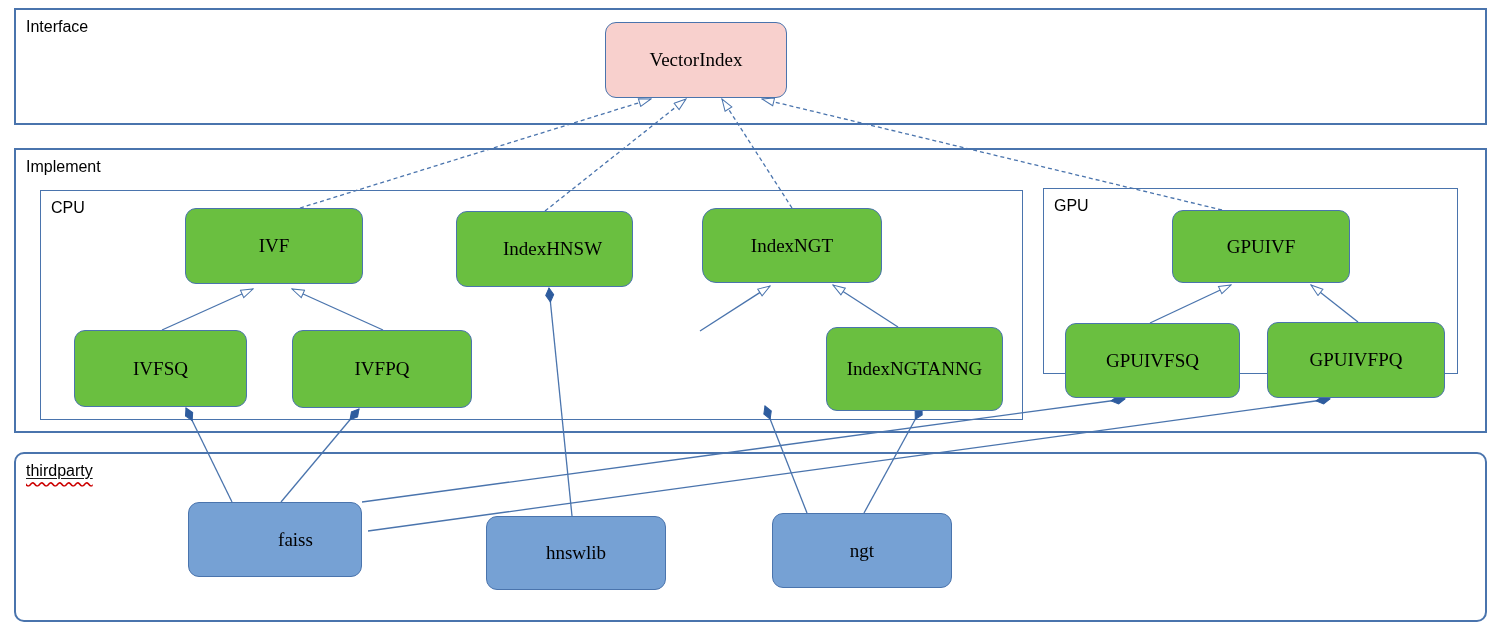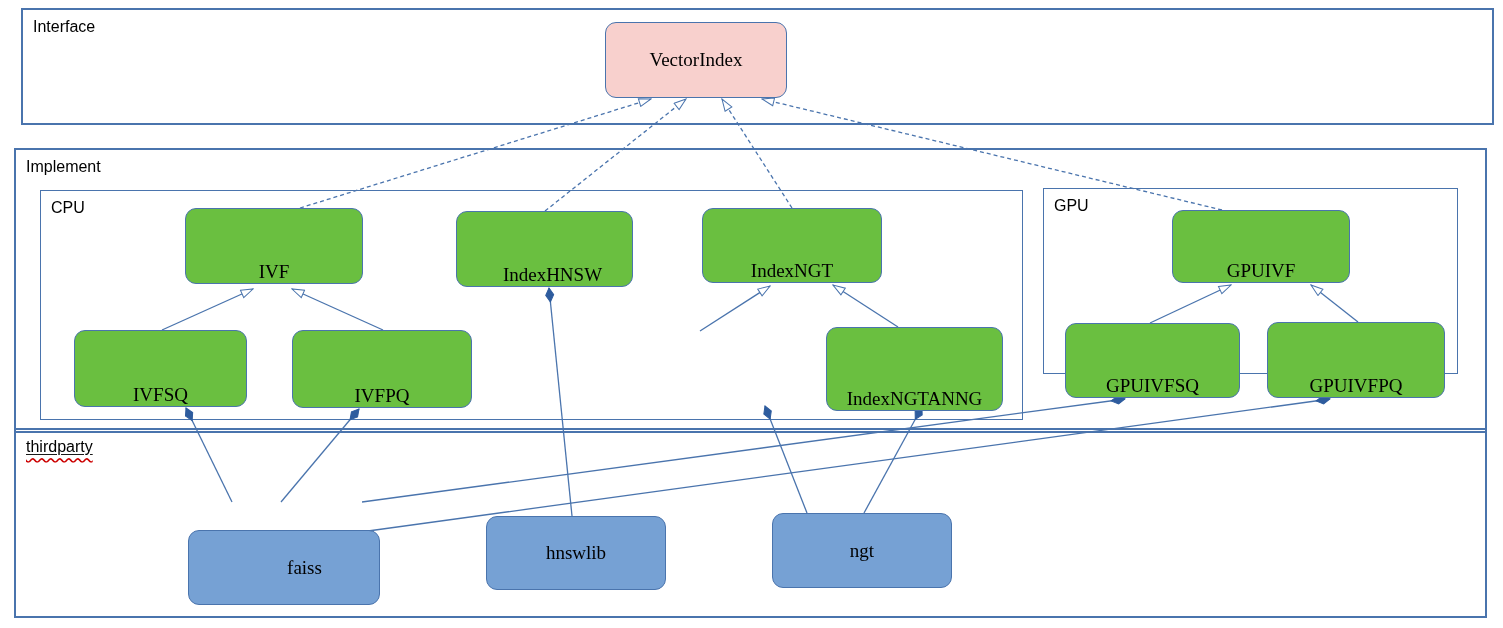--- a/index.html
+++ b/index.html
@@ -60,7 +60,7 @@
 
 <div class="canvas">
 
-  <div class="container-frame z1" style="left:14px; top:8px; width:1473px; height:117px;margin-left:7px;">
+  <div class="container-frame z1" style="left:14px; top:8px; width:1473px; height:117px;">
     <div class="frame-label">Interface</div>
   </div>
 

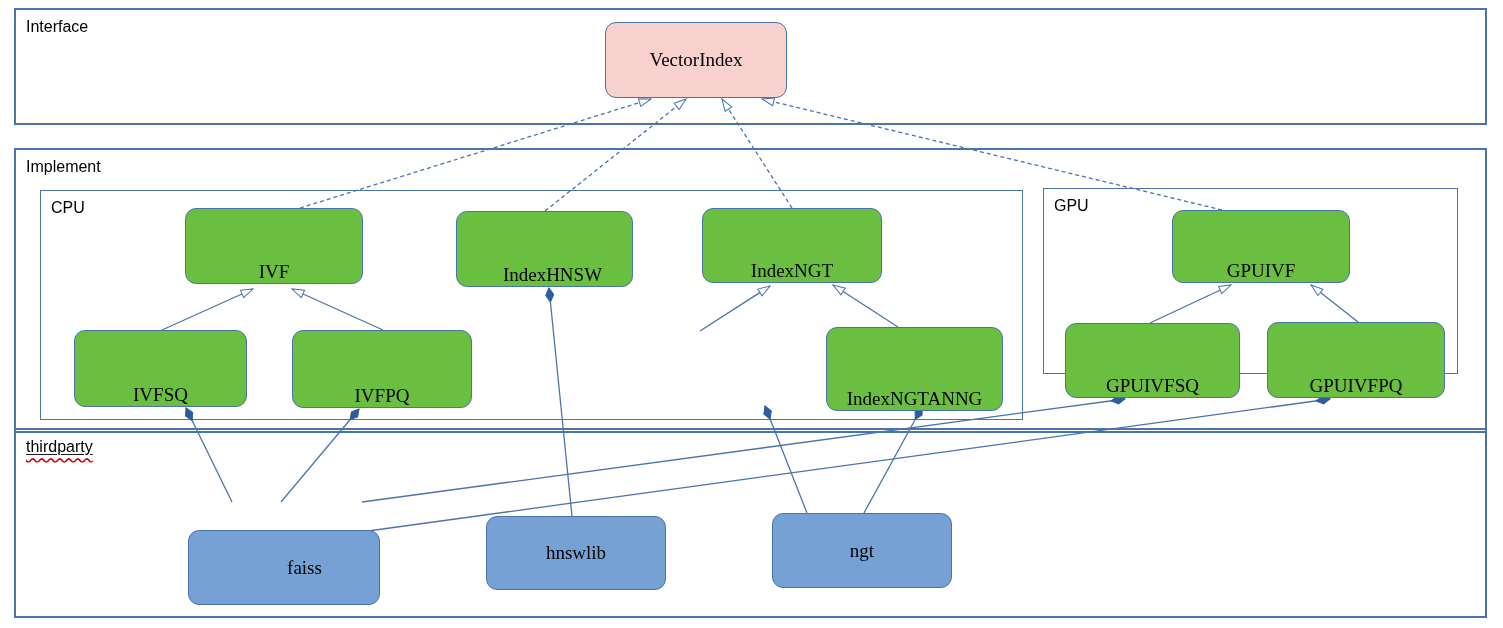--- a/index.html
+++ b/index.html
@@ -51,7 +51,7 @@
     z-index: 3;
   }
   .node.iface { background: #f8d0cd; }
-  .node.cls   { background: #6abf40; align-items: flex-end; }
+  .node.cls   { background: #6abf40; }
   .node.lib   { background: #76a1d4; }
   .z1 { z-index: 1; }
 </style>

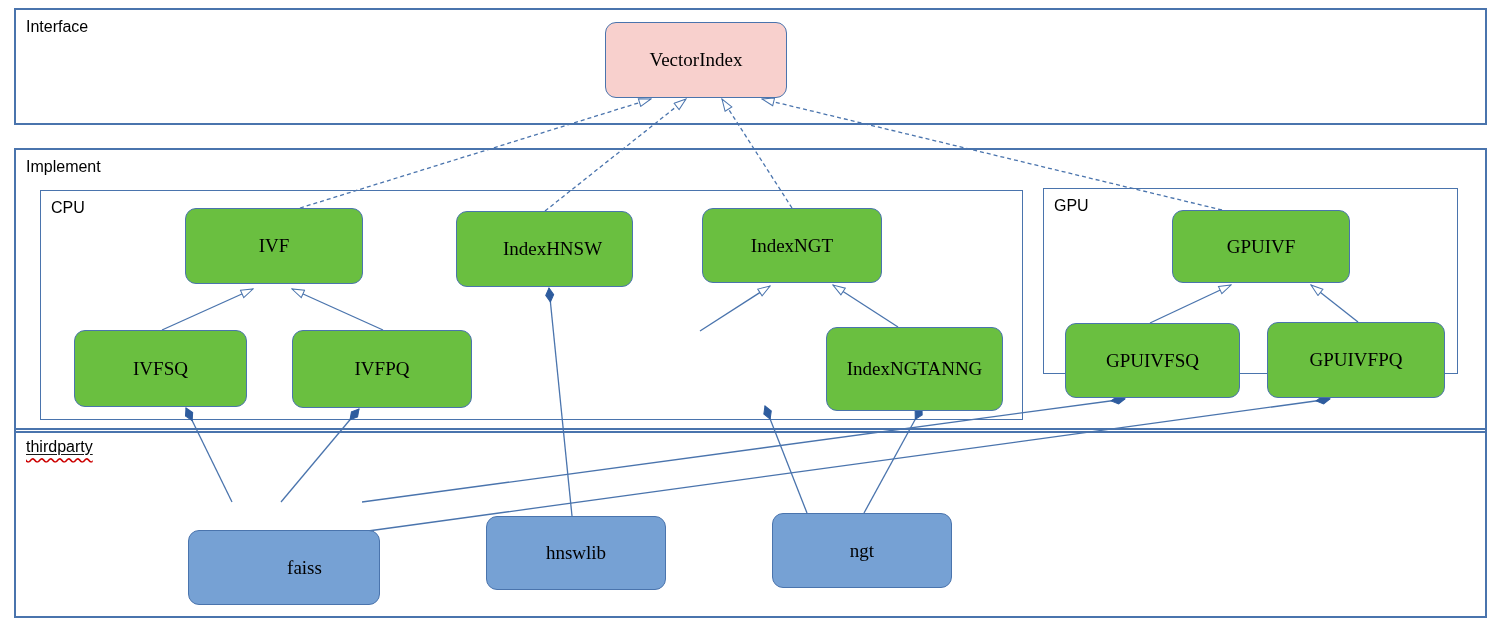--- a/index.html
+++ b/index.html
@@ -123,7 +123,7 @@
   <div class="node cls" style="left:456px; top:211px; width:177px; height:76px;padding-left:16px;">
     <span>IndexHNSW</span>
   </div>
-  <div class="node cls" style="left:702px; top:208px; width:180px; height:75px;">
+  <div class="node cls" style="left:702px; top:208px; width:180px; height:75px;border-radius:14px;">
     <span>IndexNGT</span>
   </div>
   <div class="node cls" style="left:1172px; top:210px; width:178px; height:73px;">

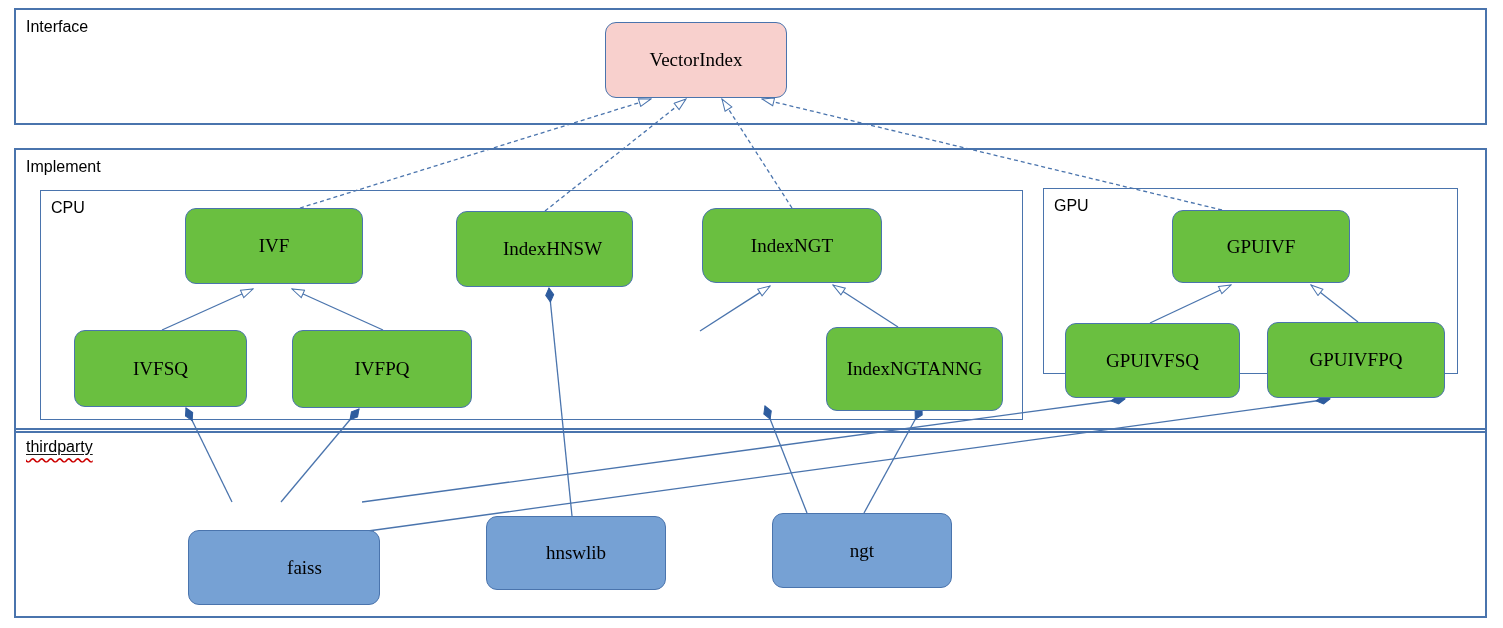--- a/index.html
+++ b/index.html
@@ -76,7 +76,7 @@
     <div class="frame-label">GPU</div>
   </div>
 
-  <div class="container-frame z1" style="left:14px; top:428px; width:1473px; height:190px;">
+  <div class="container-frame z1" style="left:14px; top:452px; width:1473px; height:170px;border-radius:10px;">
     <div class="frame-label tp-underline">
       <span class="tp-wave">thirdparty</span>
     </div>

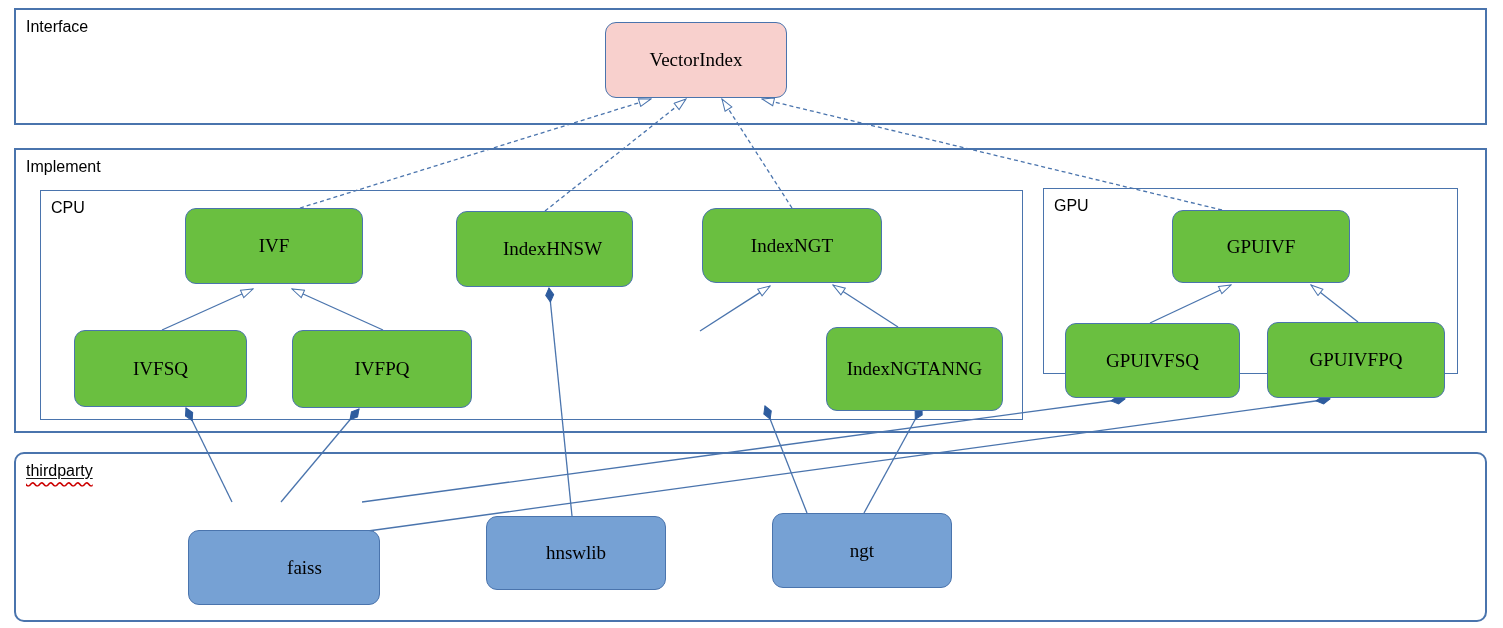--- a/index.html
+++ b/index.html
@@ -146,7 +146,7 @@
     <span>GPUIVFPQ</span>
   </div>
 
-  <div class="node lib" style="left:188px; top:530px; width:192px; height:75px;padding-left:41px;">
+  <div class="node lib" style="left:188px; top:502px; width:174px; height:75px;padding-left:41px;">
     <span>faiss</span>
   </div>
   <div class="node lib" style="left:486px; top:516px; width:180px; height:74px;">

